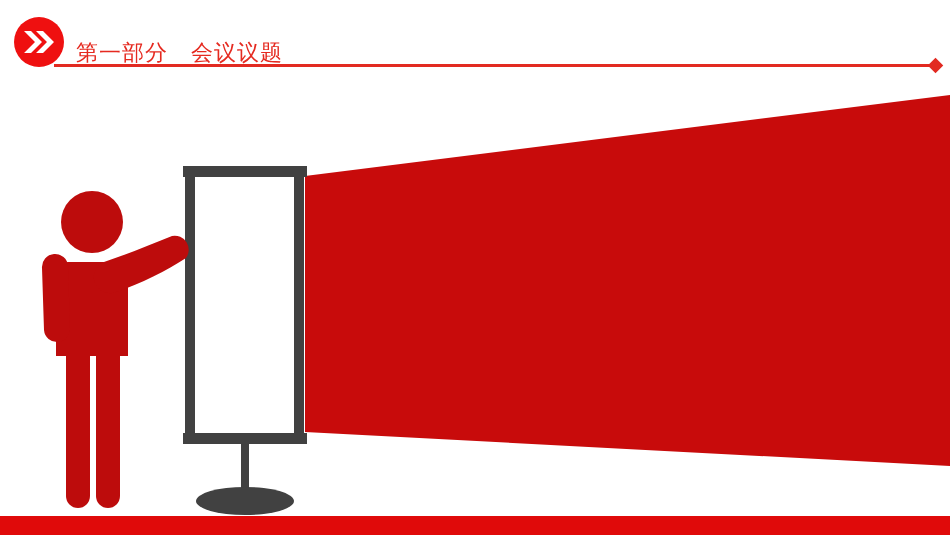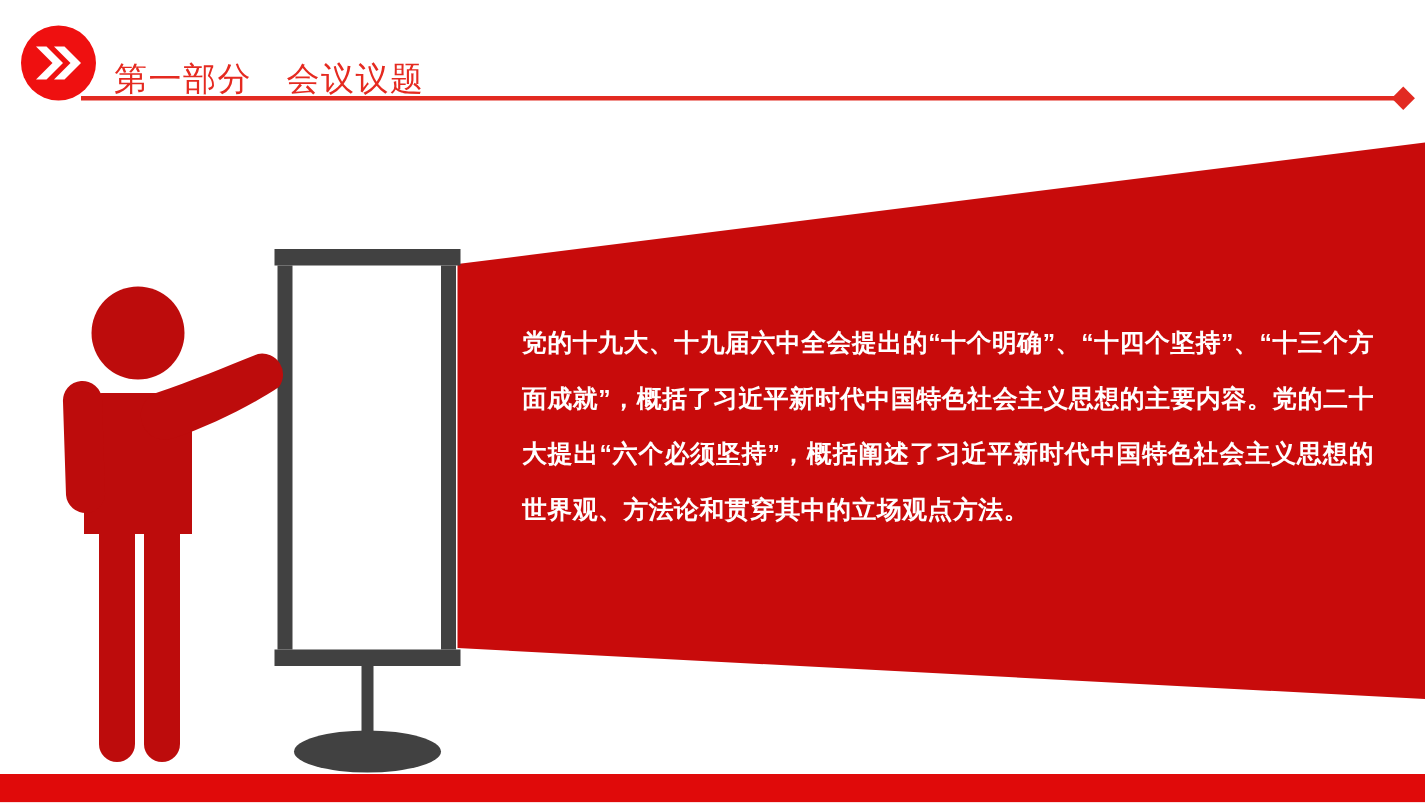--- a/index.html
+++ b/index.html
@@ -163,7 +163,6 @@
     </g>
   </svg>
 
-  <div class="callout-text">党的十九大、十九届六中全会提出的“十个明确”、“十四个坚持”、“十三个方面成就”，概括了习近平新时代中国特色社会主义思想的主要内容。党的二十大提出“六个必须坚持”，概括阐述了习近平新时代中国特色社会主义思想的世界观、方法论和贯穿其中的立场观点方法。</div>
 
   <div class="bottom-bar"></div>
 

